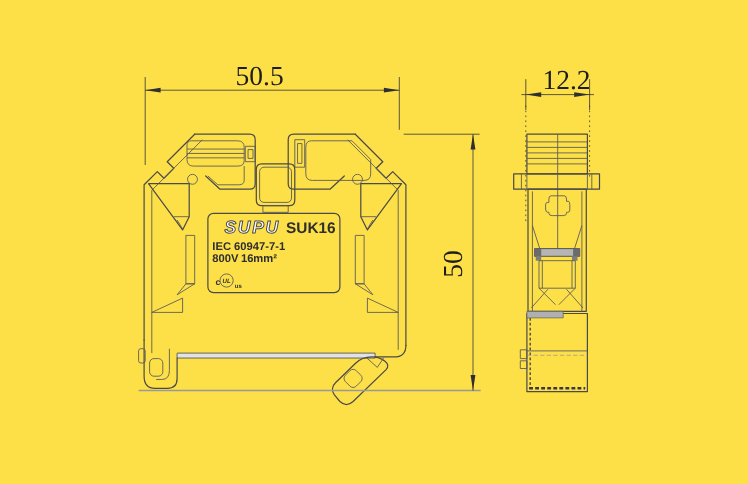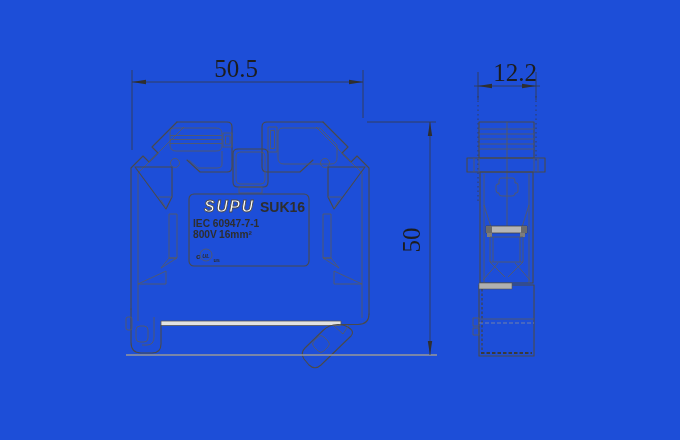--- a/index.html
+++ b/index.html
@@ -3,7 +3,7 @@
 <meta charset="utf-8">
 <style>
   html,body{margin:0;padding:0;background:#fff;}
-  .canvas{position:relative;width:680px;height:440px;background:#1d4ed8;overflow:hidden;
+  .canvas{position:relative;width:680px;height:440px;background:#fde047;overflow:hidden;
           font-family:"Liberation Sans",sans-serif;}
   svg{position:absolute;left:0;top:0;}
   svg *{vector-effect:non-scaling-stroke;}

